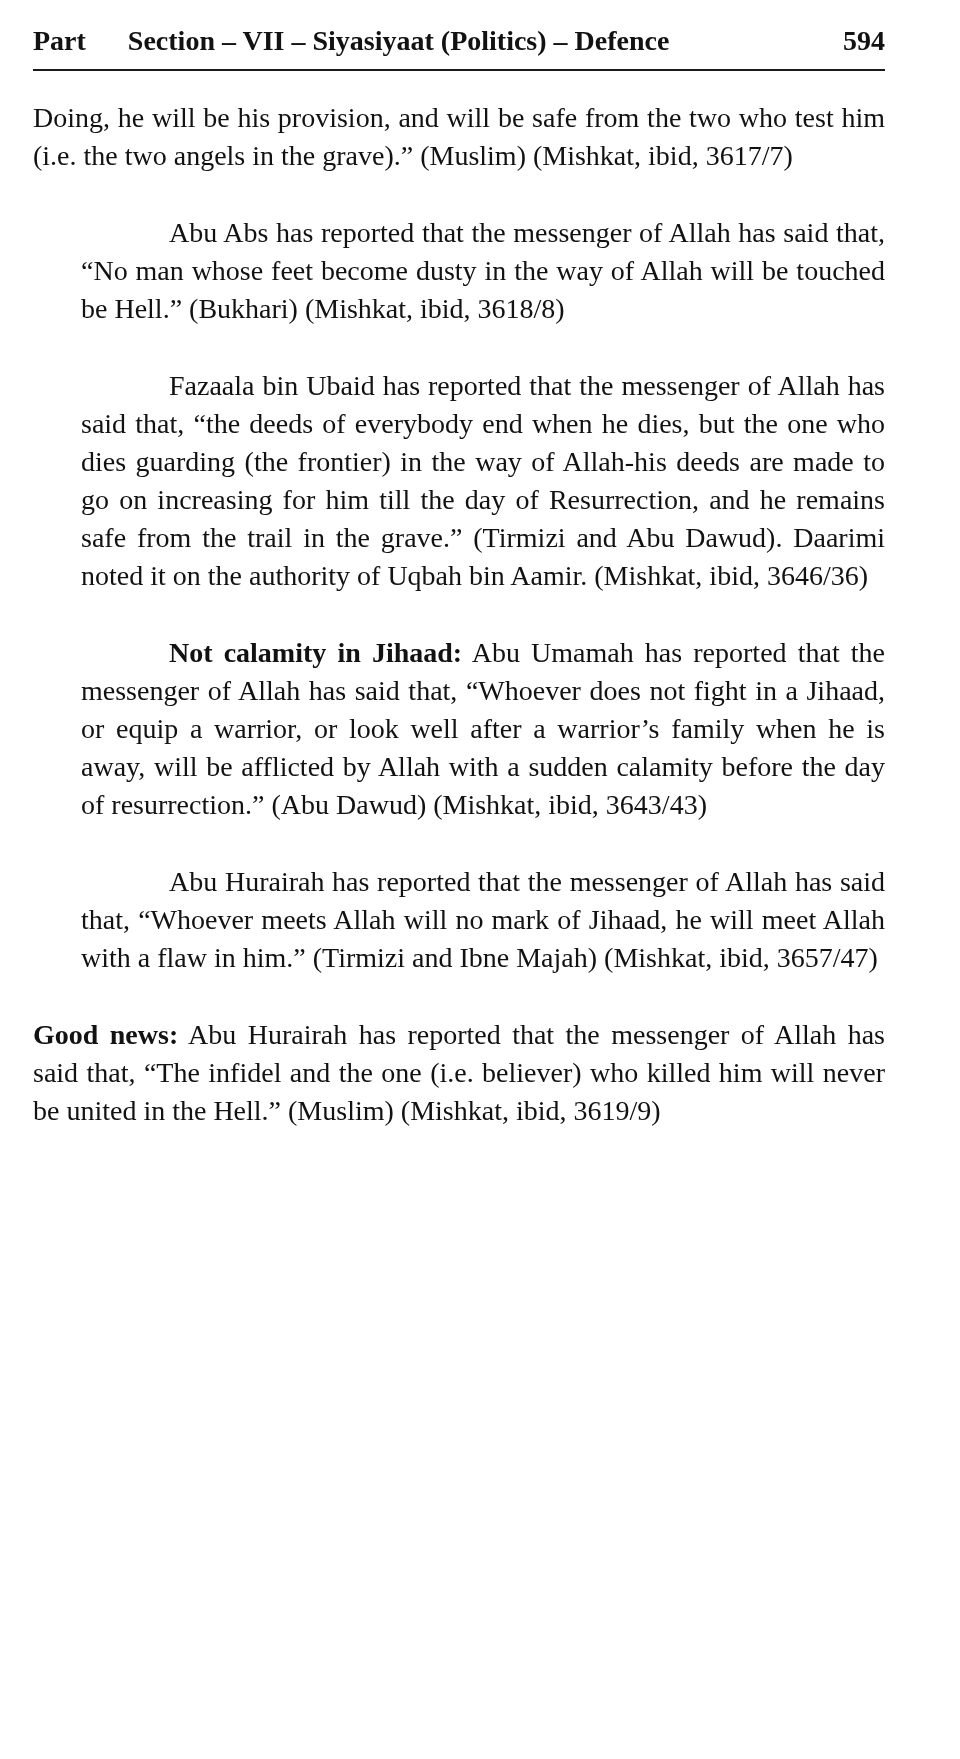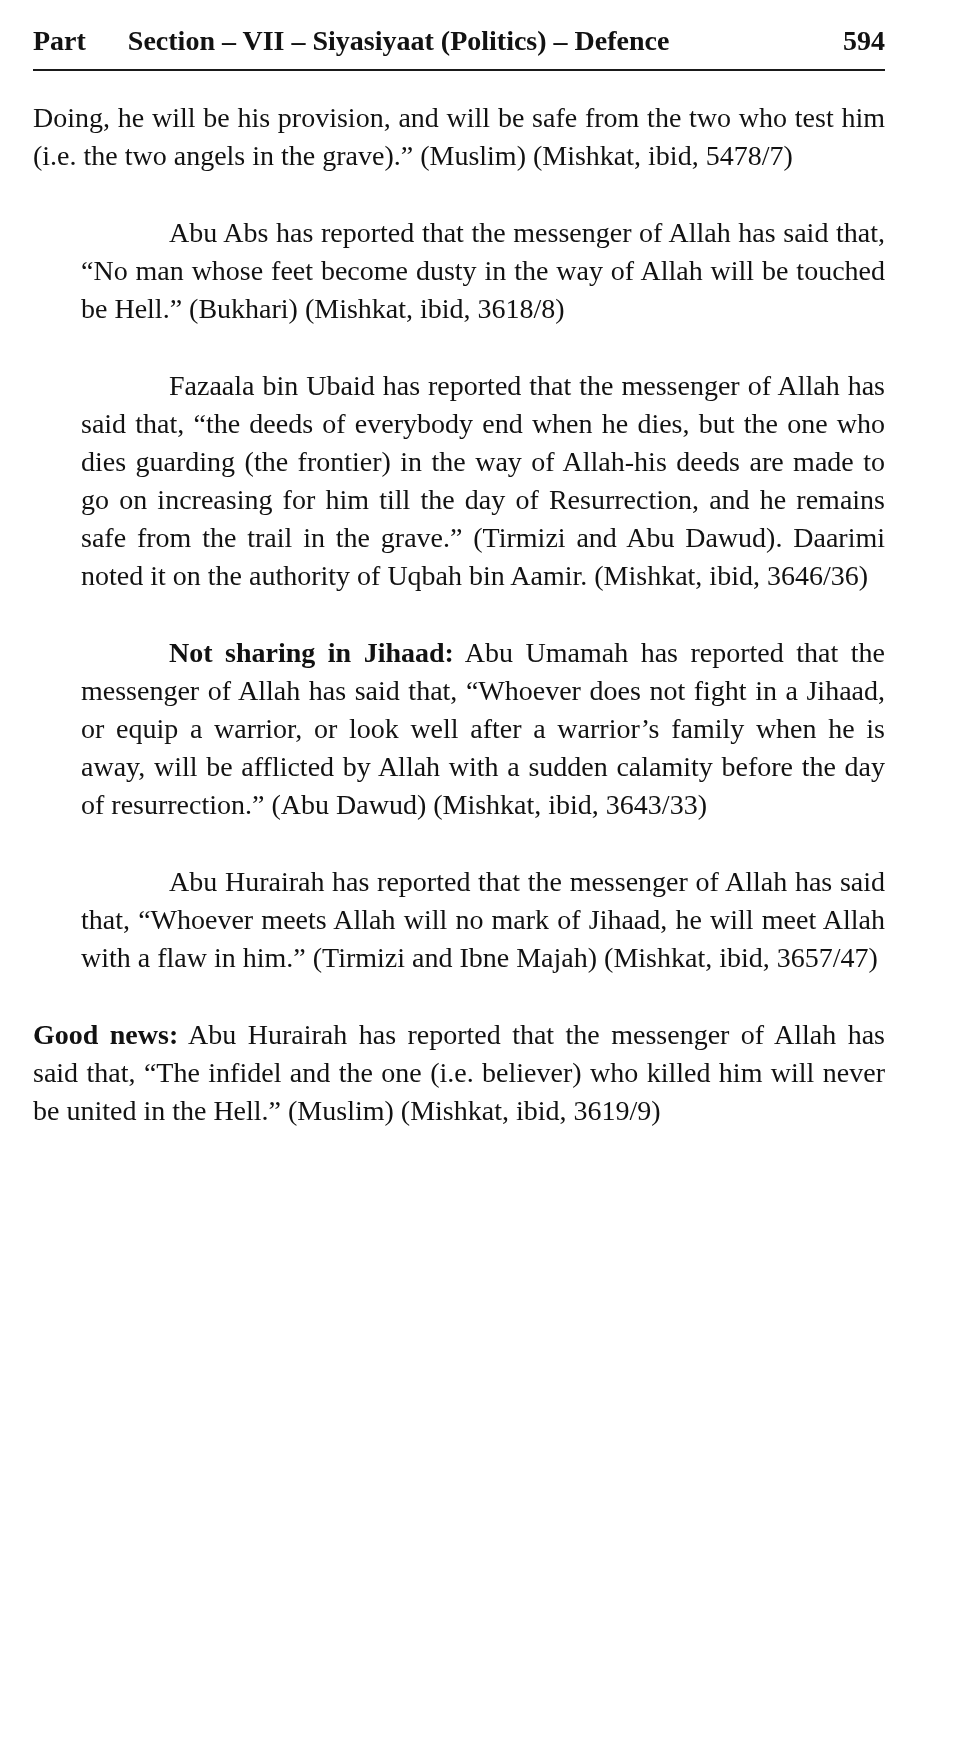--- a/index.html
+++ b/index.html
@@ -69,7 +69,7 @@
 
   <div class="content">
 
-    <p class="para"><b class="lead"></b><span>Doing, he will be his provision, and will be safe from the two who test him (i.e. the two angels in the grave).” (Muslim) (Mishkat, ibid, 5478/7)</span></p>
+    <p class="para"><b class="lead"></b><span>Doing, he will be his provision, and will be safe from the two who test him (i.e. the two angels in the grave).” (Muslim) (Mishkat, ibid, 3617/7)</span></p>
 
     <p class="para indent"><b class="lead"></b><span>Abu Abs has reported that the messenger of Allah has said that, “No man whose feet become dusty in the way of Allah will be touched be Hell.” (Bukhari) (Mishkat, ibid, 3618/8)</span></p>
 

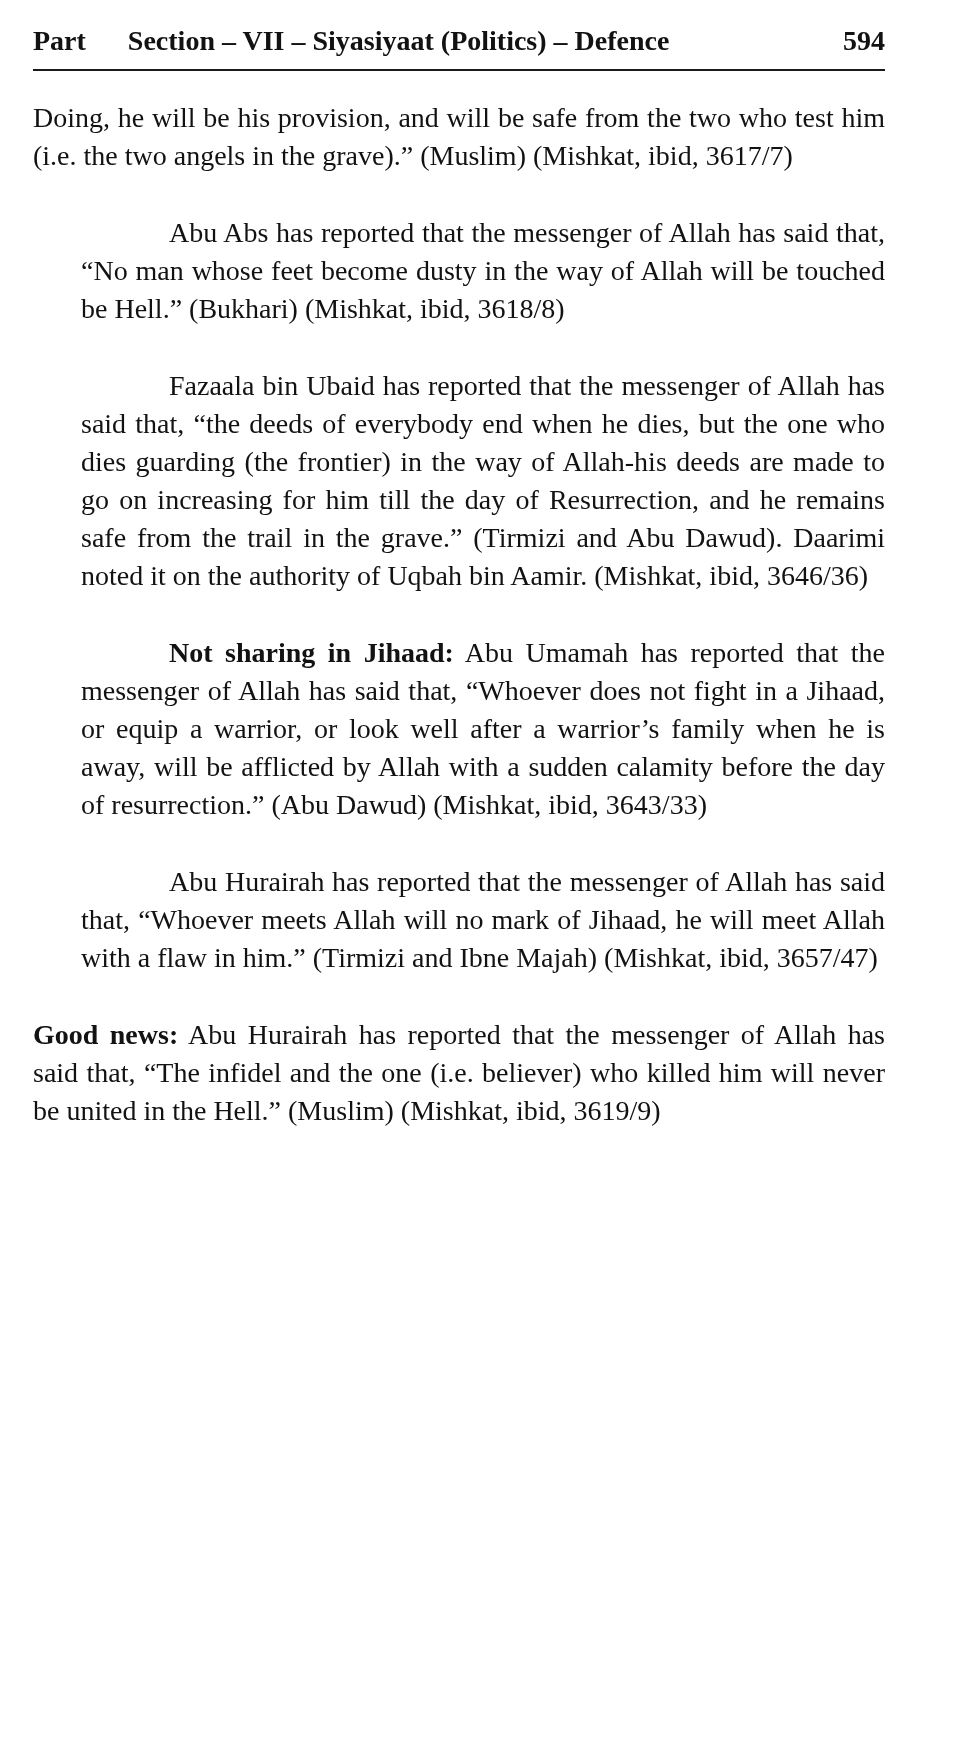--- a/index.html
+++ b/index.html
@@ -76,7 +76,7 @@
     <p class="para indent"><b class="lead"></b><span>Fazaala bin Ubaid has reported that the messenger of Allah has said that, “the deeds of everybody end when he dies, but the one who dies guarding (the frontier) in the way of Allah-his deeds are made to go on increasing for him till the day of Resurrection, and he remains safe from the trail in the grave.” (Tirmizi and Abu Dawud). Daarimi noted it on the authority of Uqbah bin Aamir. (Mishkat, ibid, 3646/36)</span></p>
 
 
-    <p class="para indent"><b class="lead">Not sharing in Jihaad:</b><span> Abu Umamah has reported that the messenger of Allah has said that, “Whoever does not fight in a Jihaad, or equip a warrior, or look well after a warrior’s family when he is away, will be afflicted by Allah with a sudden calamity before the day of resurrection.” (Abu Dawud) (Mishkat, ibid, 3643/33)</span></p>
+    <p class="para indent"><b class="lead">Not calamity in Jihaad:</b><span> Abu Umamah has reported that the messenger of Allah has said that, “Whoever does not fight in a Jihaad, or equip a warrior, or look well after a warrior’s family when he is away, will be afflicted by Allah with a sudden calamity before the day of resurrection.” (Abu Dawud) (Mishkat, ibid, 3643/33)</span></p>
 
     <p class="para indent"><b class="lead"></b><span>Abu Hurairah has reported that the messenger of Allah has said that, “Whoever meets Allah will no mark of Jihaad, he will meet Allah with a flaw in him.” (Tirmizi and Ibne Majah) (Mishkat, ibid, 3657/47)</span></p>
 

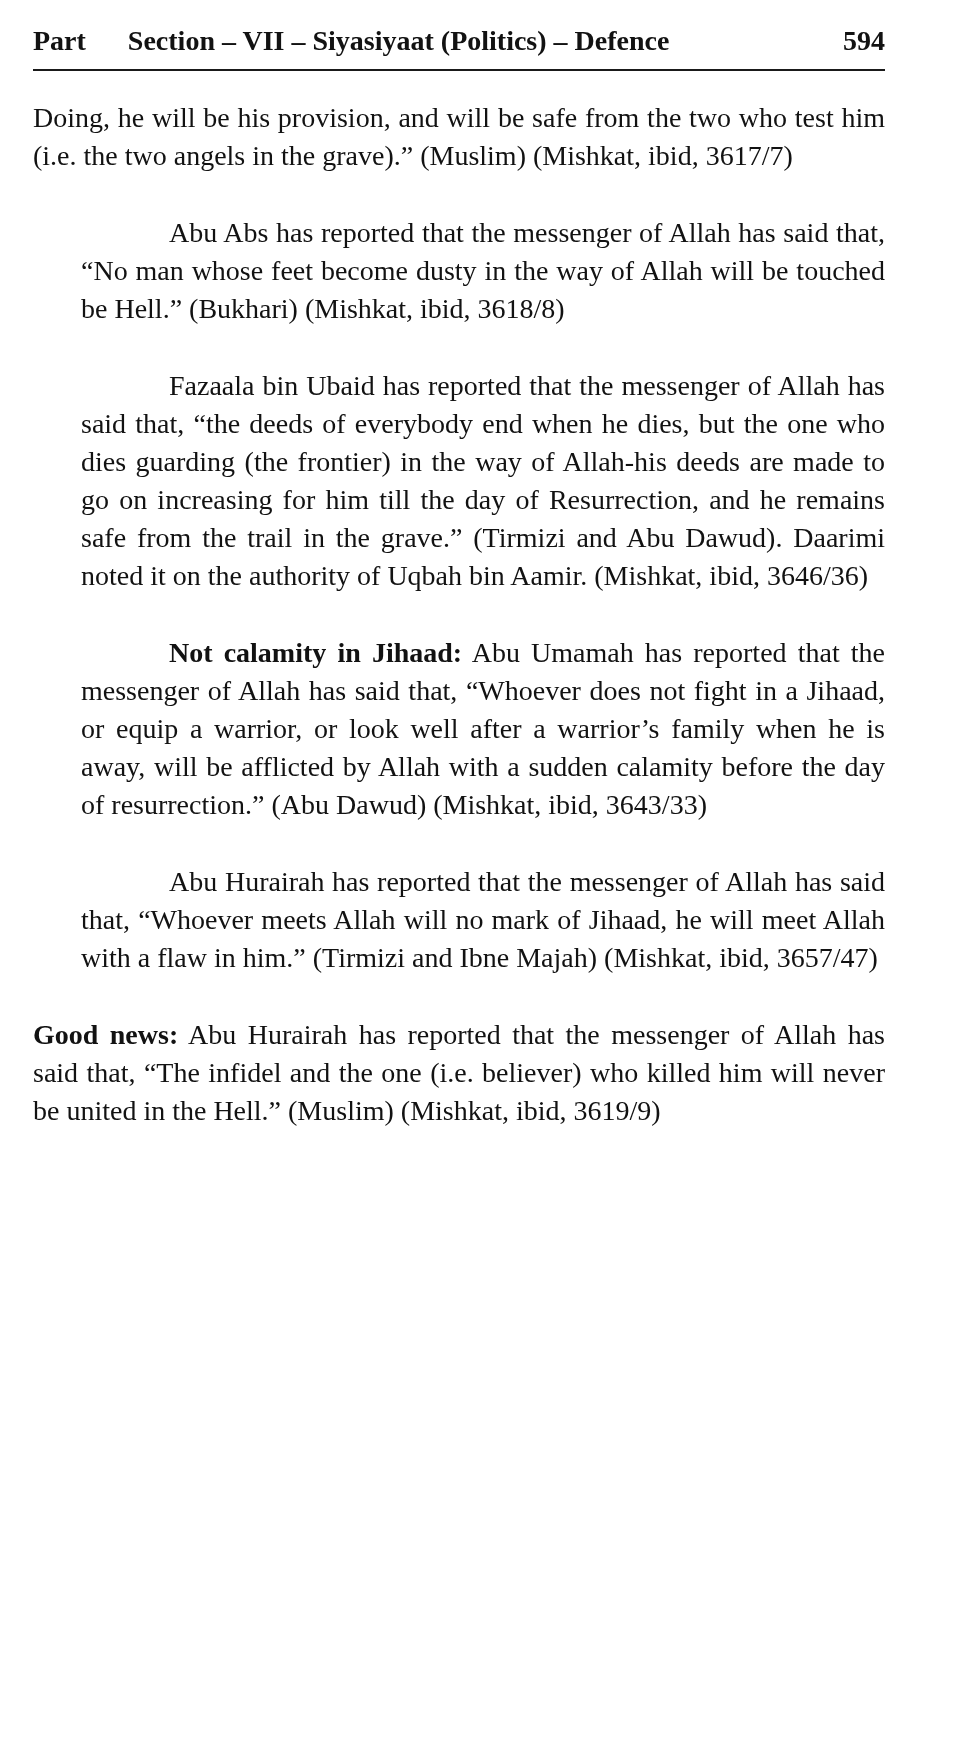--- a/index.html
+++ b/index.html
@@ -76,7 +76,7 @@
     <p class="para indent"><b class="lead"></b><span>Fazaala bin Ubaid has reported that the messenger of Allah has said that, “the deeds of everybody end when he dies, but the one who dies guarding (the frontier) in the way of Allah-his deeds are made to go on increasing for him till the day of Resurrection, and he remains safe from the trail in the grave.” (Tirmizi and Abu Dawud). Daarimi noted it on the authority of Uqbah bin Aamir. (Mishkat, ibid, 3646/36)</span></p>
 
 
-    <p class="para indent"><b class="lead">Not calamity in Jihaad:</b><span> Abu Umamah has reported that the messenger of Allah has said that, “Whoever does not fight in a Jihaad, or equip a warrior, or look well after a warrior’s family when he is away, will be afflicted by Allah with a sudden calamity before the day of resurrection.” (Abu Dawud) (Mishkat, ibid, 3643/33)</span></p>
+    <p class="para indent"><b class="lead">Not calamity in Jihaad:</b><span> Abu Umamah has reported that the messenger of Allah has said that, “Whoever does not fight in a Jihaad, or equip a warrior, or look well after a warrior’s family when he is away, will be afflicted by Allah with a sudden calamity before the day of resurrection.” (Abu Dawud) (Mishkat, ibid, 3643/43)</span></p>
 
     <p class="para indent"><b class="lead"></b><span>Abu Hurairah has reported that the messenger of Allah has said that, “Whoever meets Allah will no mark of Jihaad, he will meet Allah with a flaw in him.” (Tirmizi and Ibne Majah) (Mishkat, ibid, 3657/47)</span></p>
 

